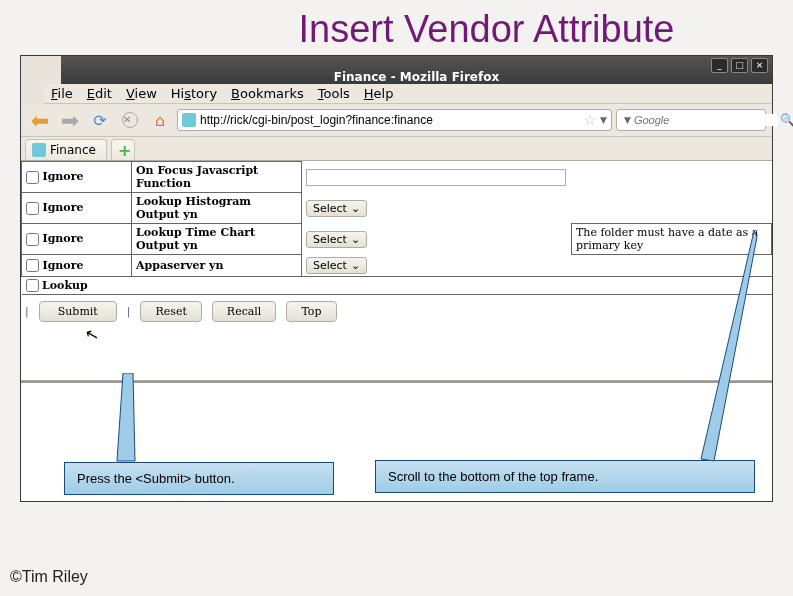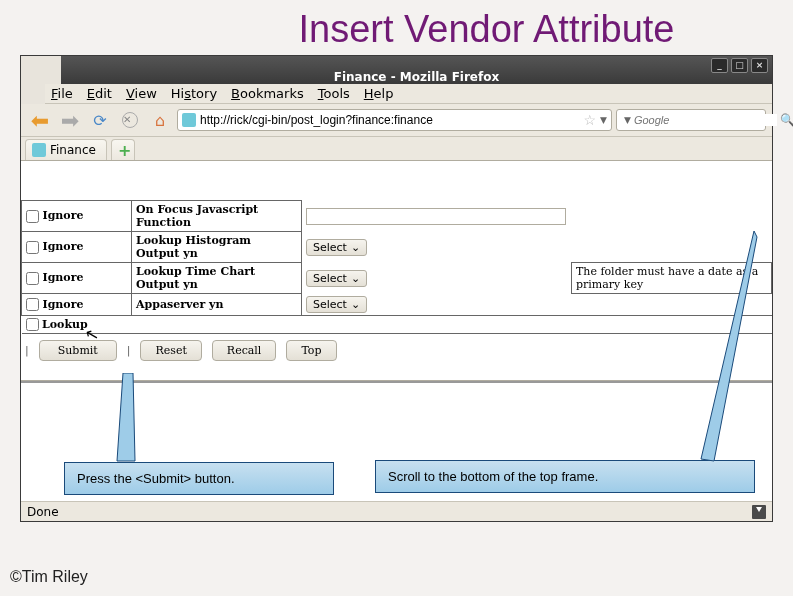--- a/index.html
+++ b/index.html
@@ -167,7 +167,6 @@
     border-collapse: collapse;
     width: 100%;
     font-size: 11px;
-    margin-top: 39px;
   }
   .form-table td {
     border: 1px solid #666;

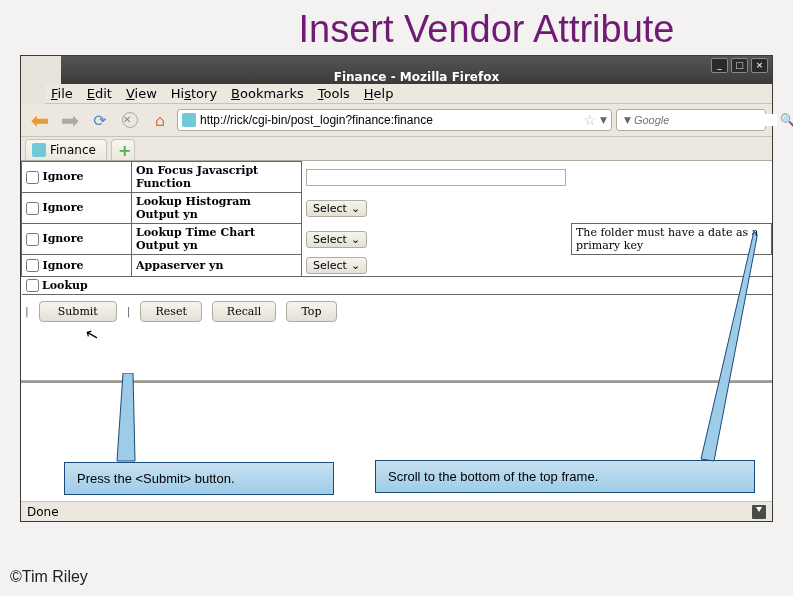--- a/index.html
+++ b/index.html
@@ -383,10 +383,6 @@
 
   <div style="background:#fff;height:120px;border-top:2px solid #999"></div>
 
-  <div class="statusbar">
-    <span>Done</span>
-    <span class="dl-icon"></span>
-  </div>
 </div>
 
 <span class="cursor">↖</span>

